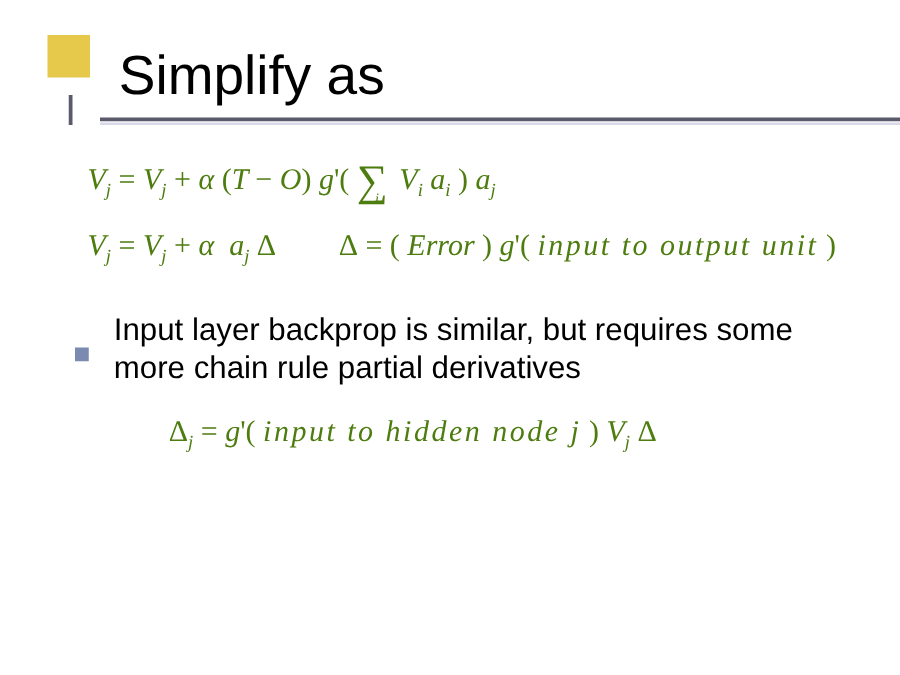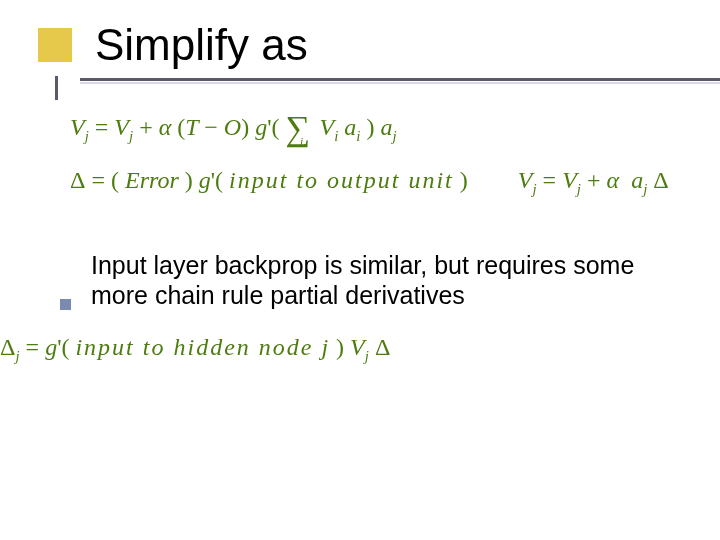--- a/index.html
+++ b/index.html
@@ -14,7 +14,7 @@
   }
   .title-area {
     position: relative;
-    padding-top: 20px;
+    padding-top: 36px;
     padding-left: 45px;
   }
   .gold-square {

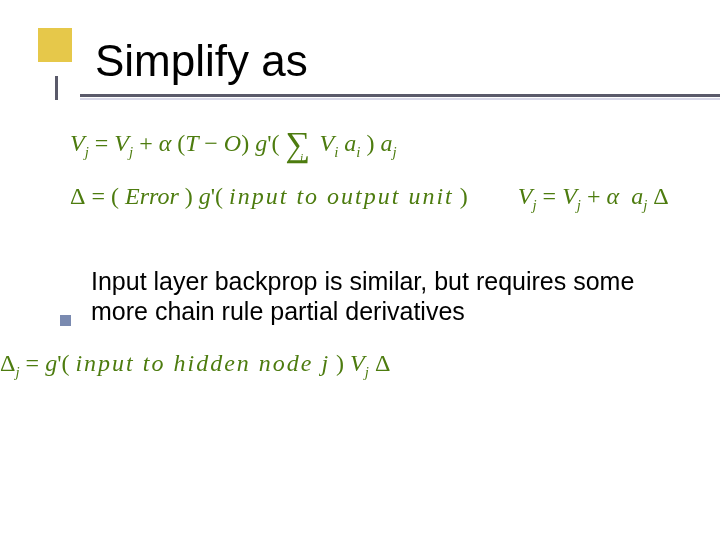--- a/index.html
+++ b/index.html
@@ -165,6 +165,15 @@
 
   <div class="eq-block2">
     <div class="eq">
+      <span>V</span><span class="sub">j</span>
+      <span class="upright">=</span>
+      <span>V</span><span class="sub">j</span>
+      <span class="upright">+</span>
+      <span>α</span>&nbsp;
+      <span>a</span><span class="sub">j</span>
+      <span class="upright">Δ</span>
+    </div>
+    <div class="eq">
       <span class="upright">Δ</span>
       <span class="upright">=</span>
       <span class="upright">(</span>
@@ -174,15 +183,6 @@
       <span class="spaced-letters">input to output unit</span>
       <span class="upright">)</span>
     </div>
-    <div class="eq">
-      <span>V</span><span class="sub">j</span>
-      <span class="upright">=</span>
-      <span>V</span><span class="sub">j</span>
-      <span class="upright">+</span>
-      <span>α</span>&nbsp;
-      <span>a</span><span class="sub">j</span>
-      <span class="upright">Δ</span>
-    </div>
   </div>
 
   <div class="bullet-row">

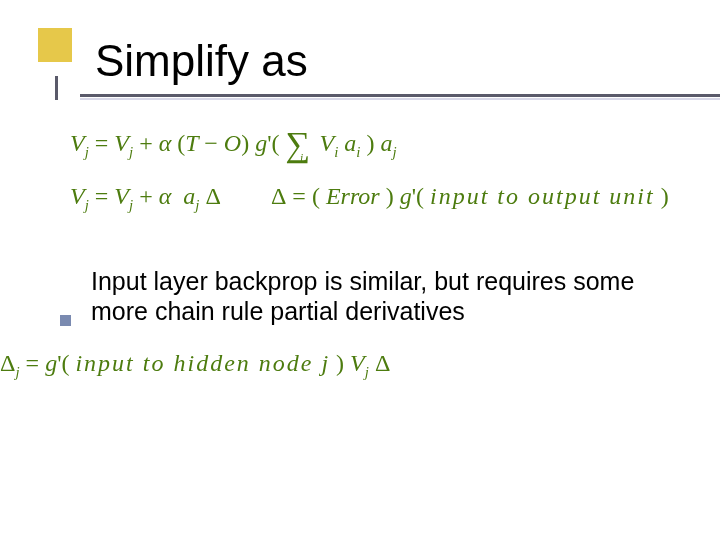--- a/index.html
+++ b/index.html
@@ -81,10 +81,10 @@
   }
   .bullet-row {
     display: flex;
-    align-items: flex-end;
+    align-items: center;
     margin-left: 60px;
     margin-right: 35px;
-    margin-top: 52px;
+    margin-top: 34px;
   }
   .bullet-sq {
     width: 11px;

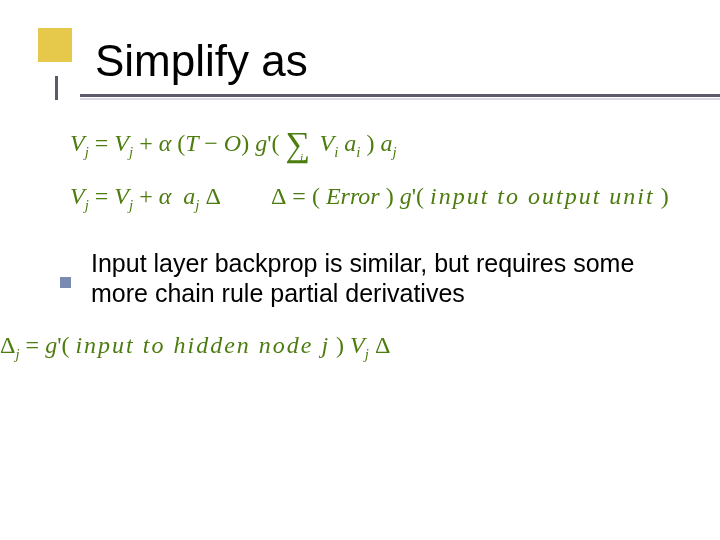--- a/index.html
+++ b/index.html
@@ -104,6 +104,7 @@
     margin-top: 30px;
   }
   .eq-block4 {
+    margin-left: 135px;
     margin-top: 24px;
   }
   .sub {

